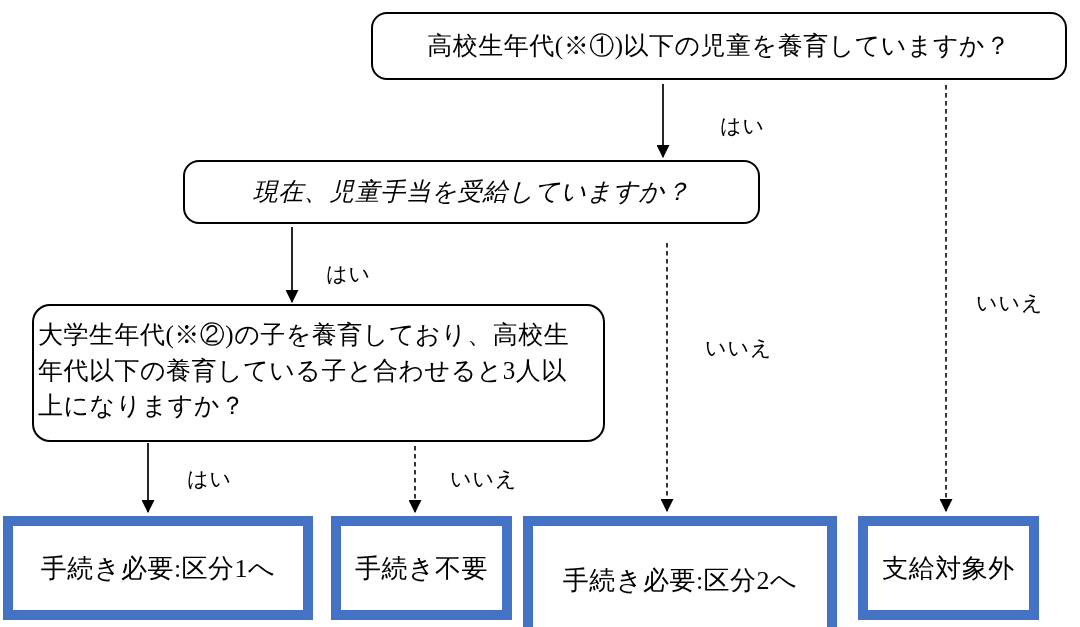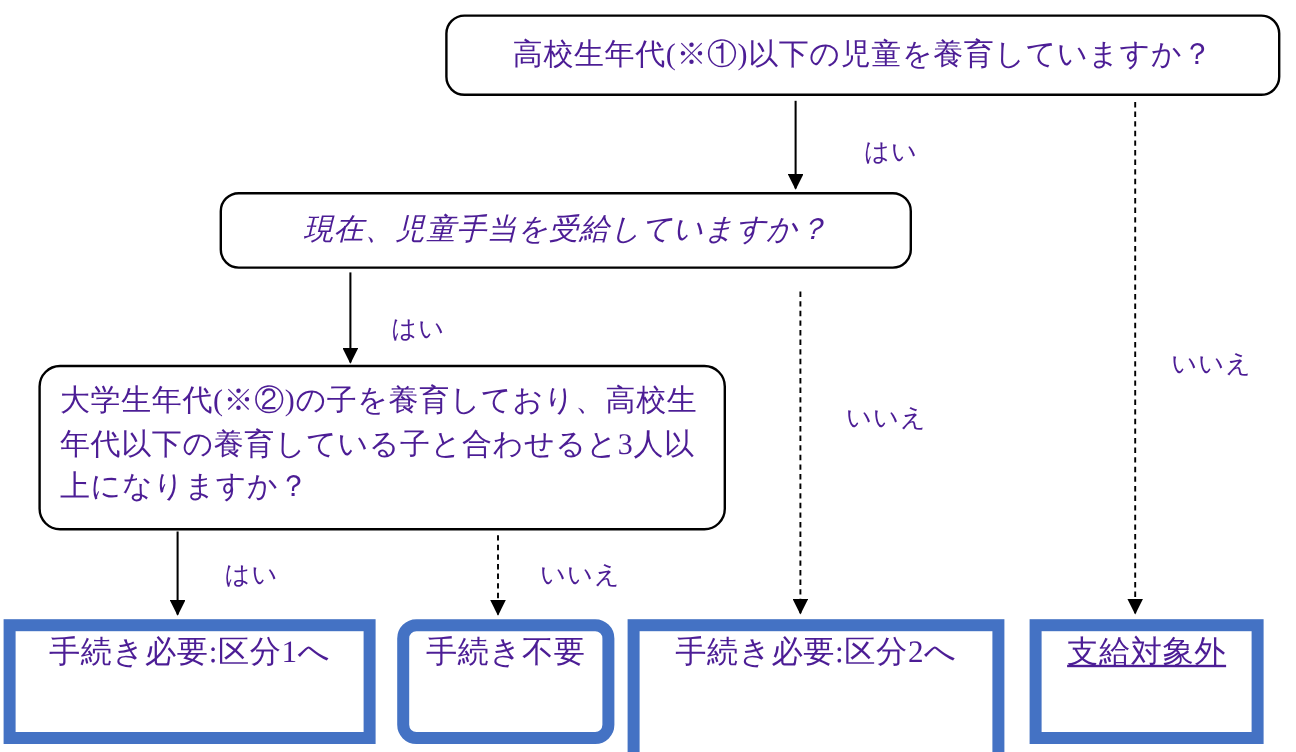--- a/index.html
+++ b/index.html
@@ -13,7 +13,7 @@
     height: 627px;
     background: #ffffff;
     font-family: "Liberation Serif", "DejaVu Serif", serif;
-    color: #4c1d95;
+    color: #000000;
     overflow: hidden;
   }
   svg.connectors {

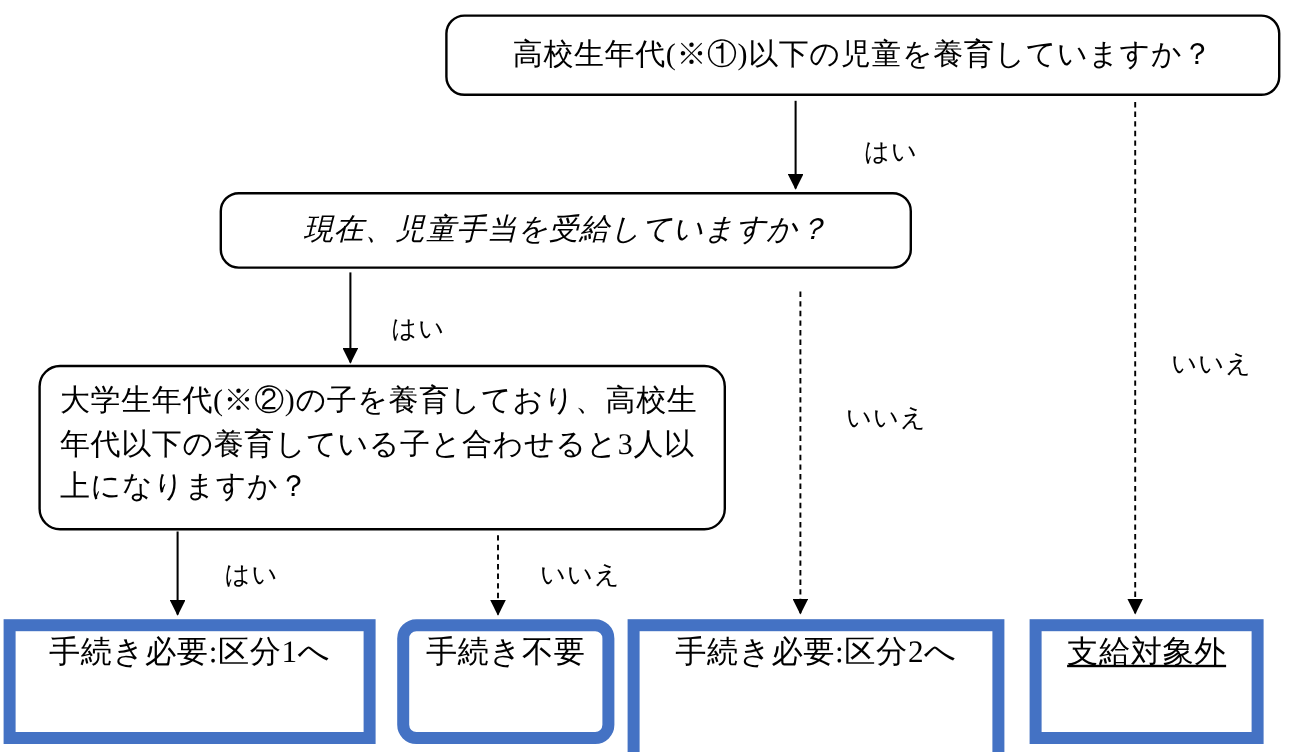--- a/index.html
+++ b/index.html
@@ -53,7 +53,7 @@
     align-items: flex-start;
     justify-content: flex-start;
     text-align: left;
-    padding: 11px 14px 11px 16px;
+    padding: 11px 14px 11px 4px;
   }
   .rbox {
     position: absolute;

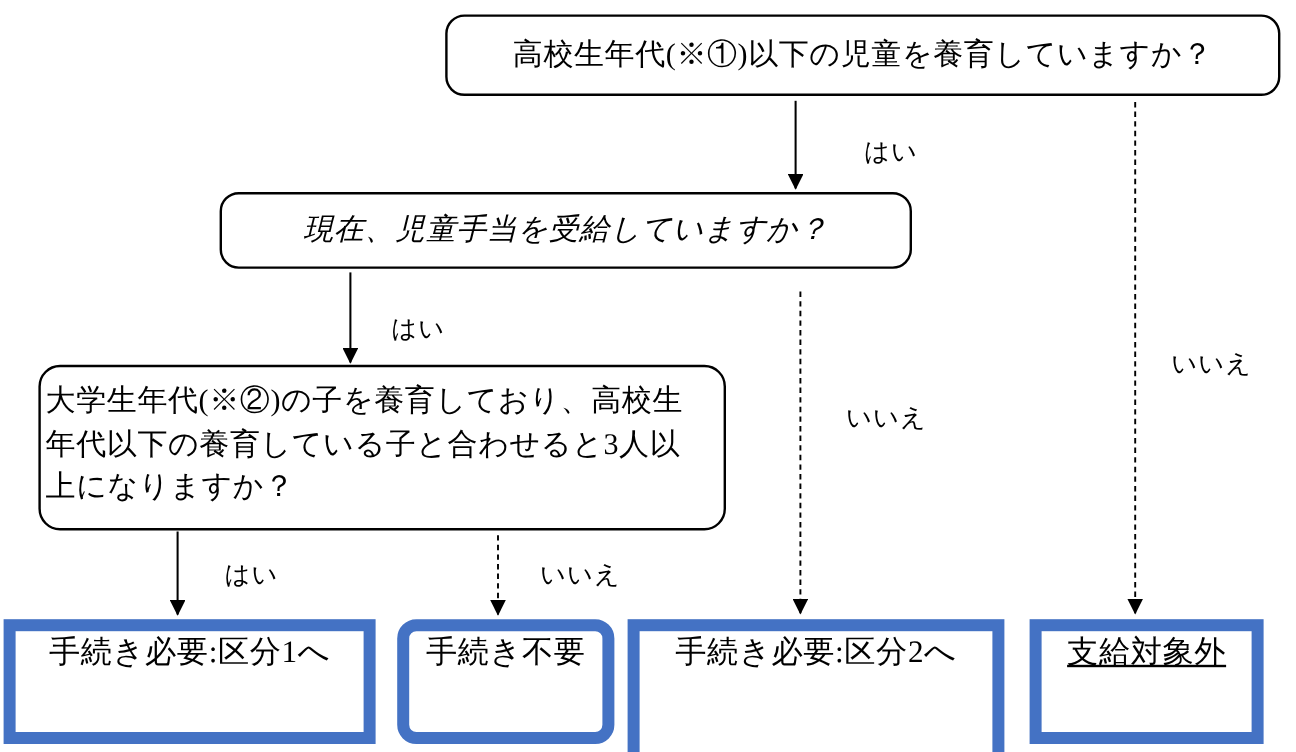--- a/index.html
+++ b/index.html
@@ -61,6 +61,7 @@
     border: 10px solid #4472C4;
     background: #ffffff;
     display: flex;
+    align-items: center;
     justify-content: center;
     text-align: center;
     font-size: 26px;

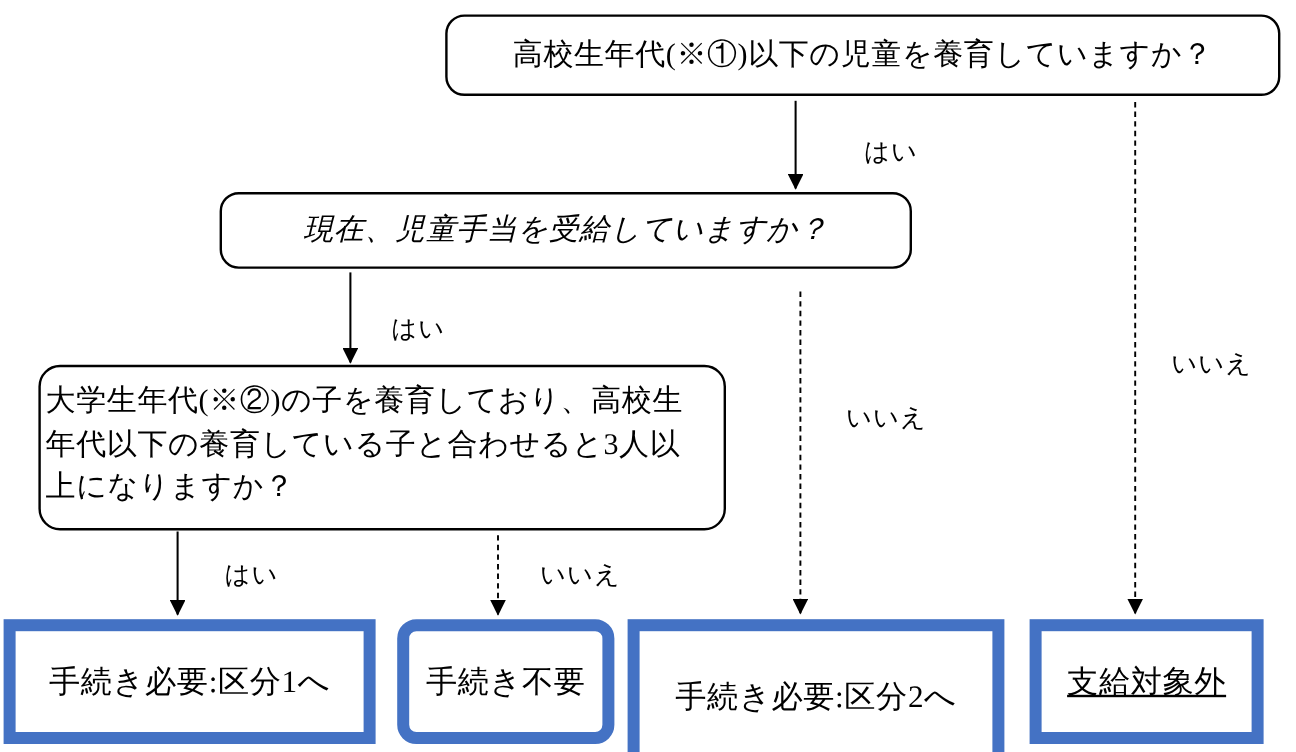--- a/index.html
+++ b/index.html
@@ -109,7 +109,7 @@
     <span>手続き必要:区分1へ</span>
   </div>
 
-  <div class="rbox" style="left:331px; top:516px; width:181px; height:104px;border-radius:16px;">
+  <div class="rbox" style="left:331px; top:516px; width:181px; height:104px;">
     <span>手続き不要</span>
   </div>
 

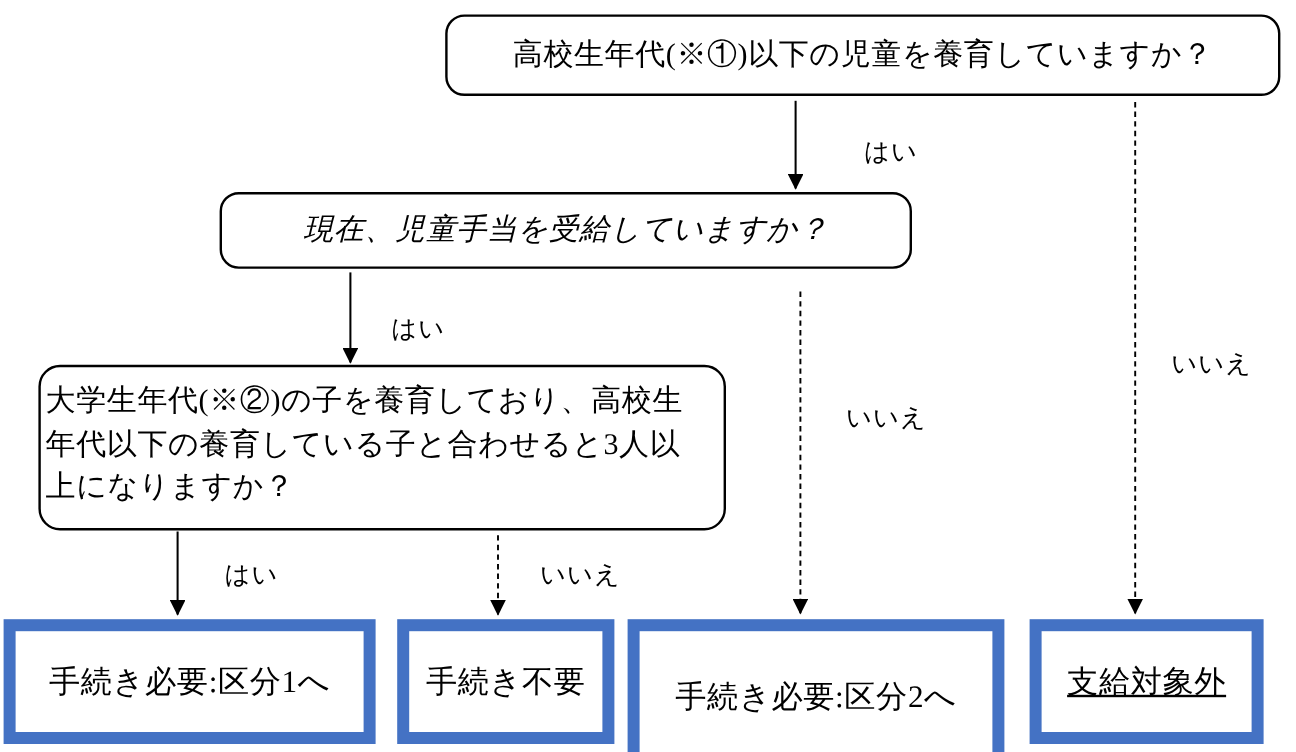--- a/index.html
+++ b/index.html
@@ -117,7 +117,7 @@
     <span>手続き必要:区分2へ</span>
   </div>
 
-  <div class="rbox" style="left:858px; top:516px; width:195px; height:104px;text-decoration:underline;">
+  <div class="rbox" style="left:858px; top:516px; width:181px; height:104px;">
     <span>支給対象外</span>
   </div>
 

